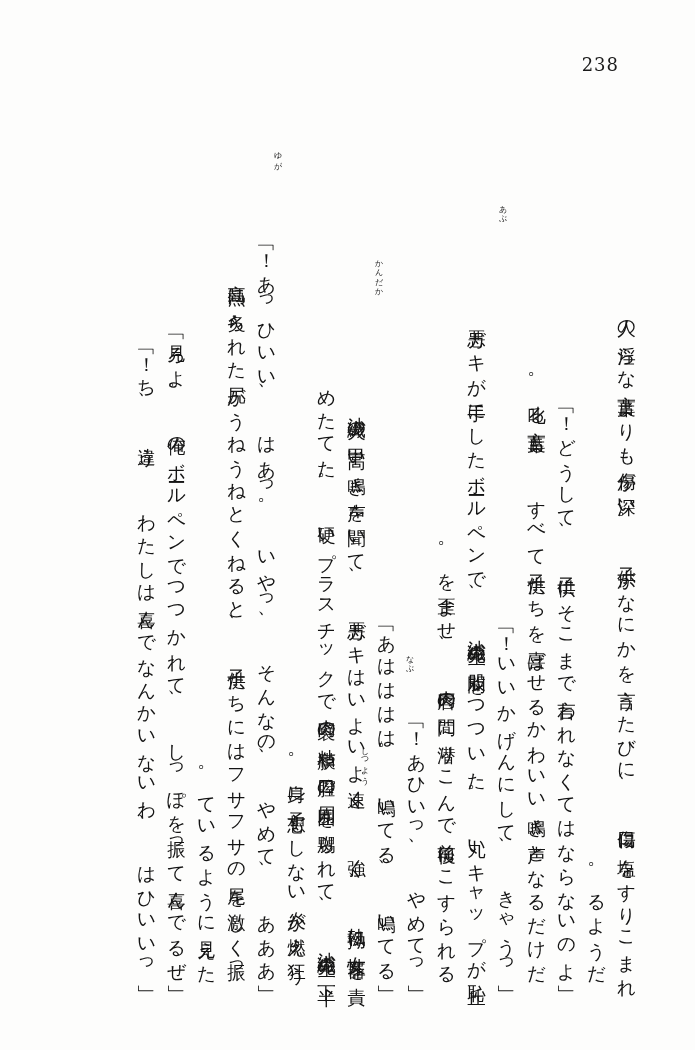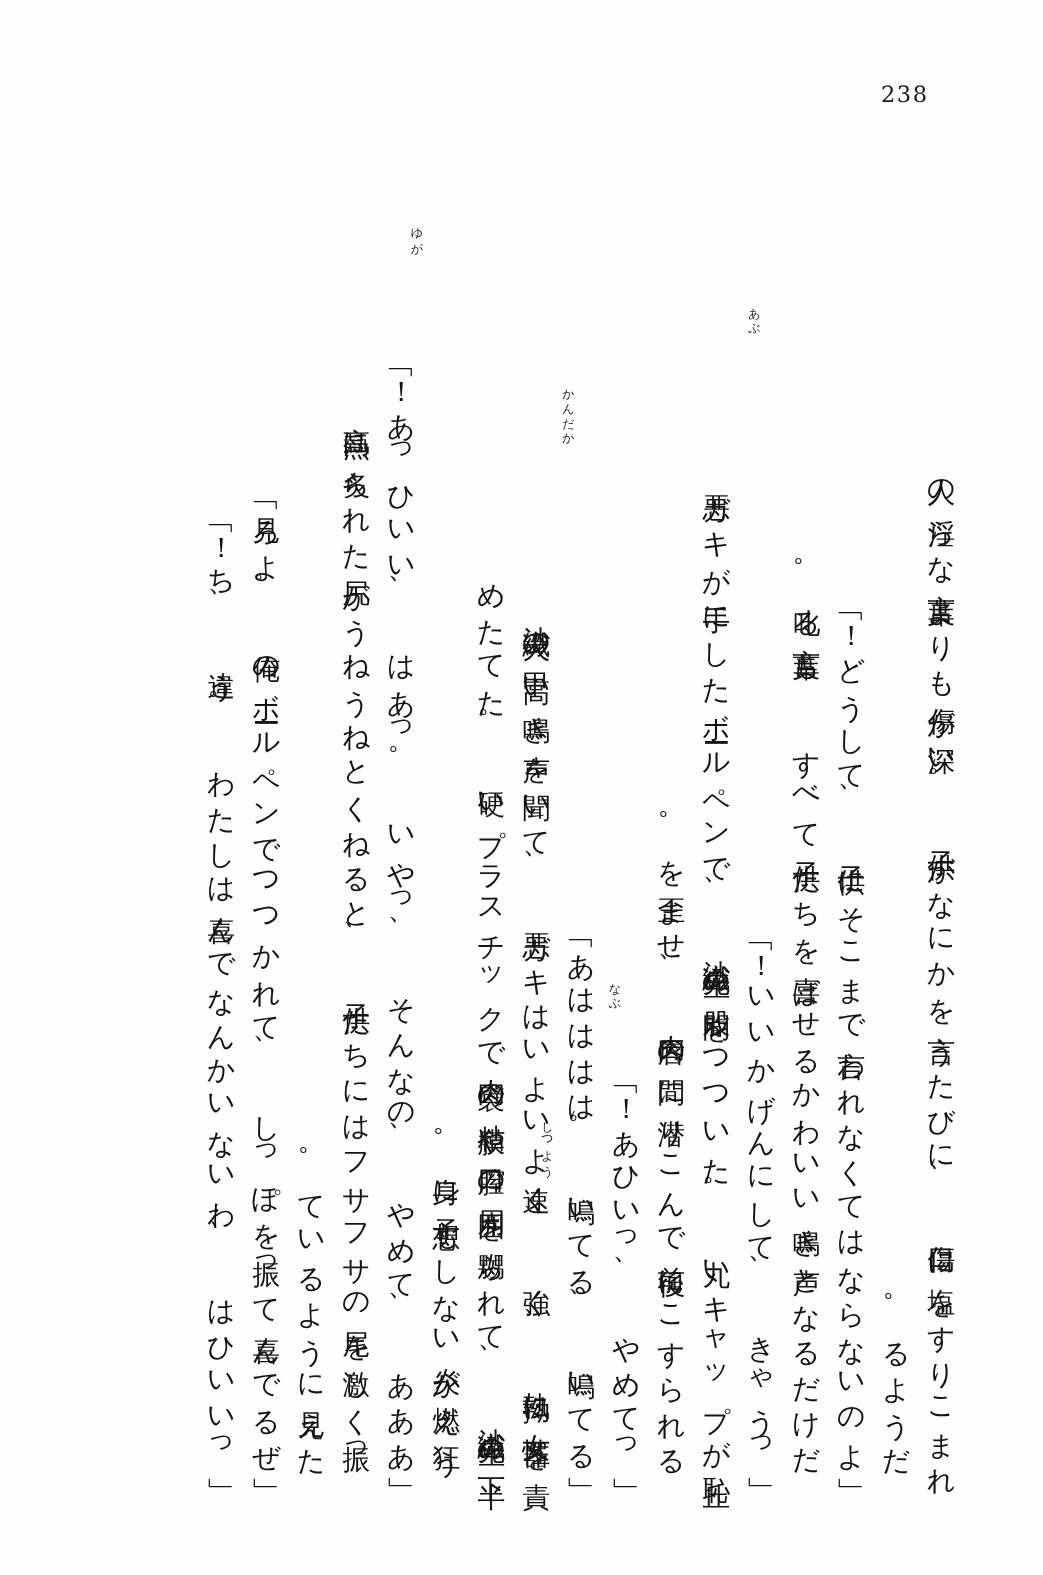--- a/index.html
+++ b/index.html
@@ -27,7 +27,7 @@
     position: absolute;
     top: 54px;
     right: 76px;
-    font-size: 15px;
+    font-size: 18px;
     letter-spacing: 1px;
     color: #1a1a1a;
     font-family: "DejaVu Serif", "Liberation Serif", serif;

